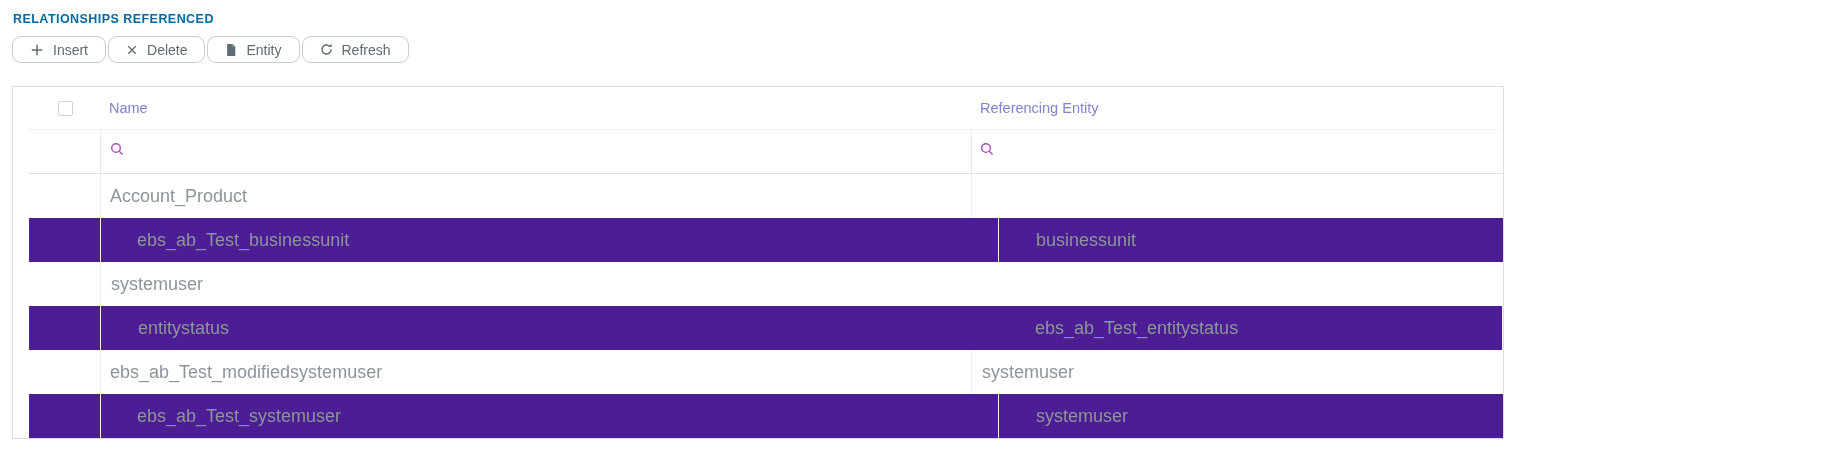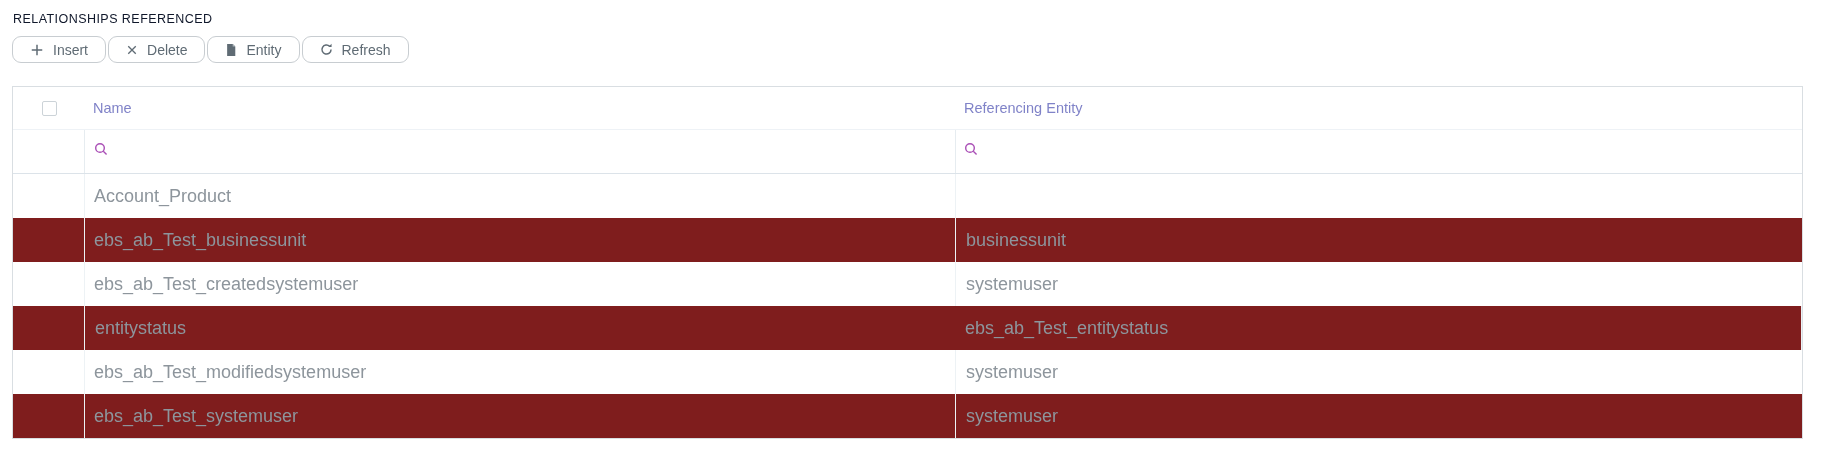--- a/index.html
+++ b/index.html
@@ -13,9 +13,9 @@
 
   
   .section-title {
-    color: #0f172a;
+    color: #0369a1;
     font-size: 12.5px;
-    font-weight: 400;
+    font-weight: 700;
     letter-spacing: 0.45px;
     margin: 2px 0 10px 1px;
   }

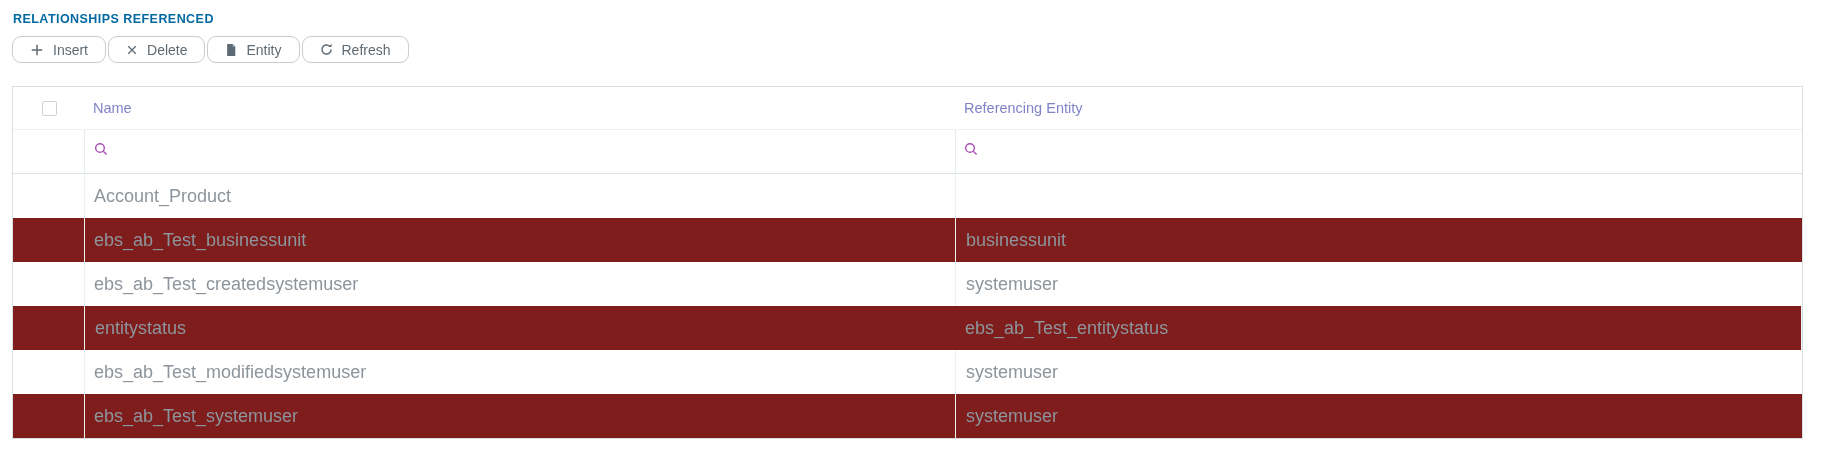--- a/index.html
+++ b/index.html
@@ -39,8 +39,9 @@
   
   .grid {
     border: 1px solid #d9dee2;
-    width: 1791px;
+    width: 1492px;
     background: #fff;
+    padding-left: 16px;
   }
   .g-row { display: grid; grid-template-columns: 72px 871px 1fr; }
 

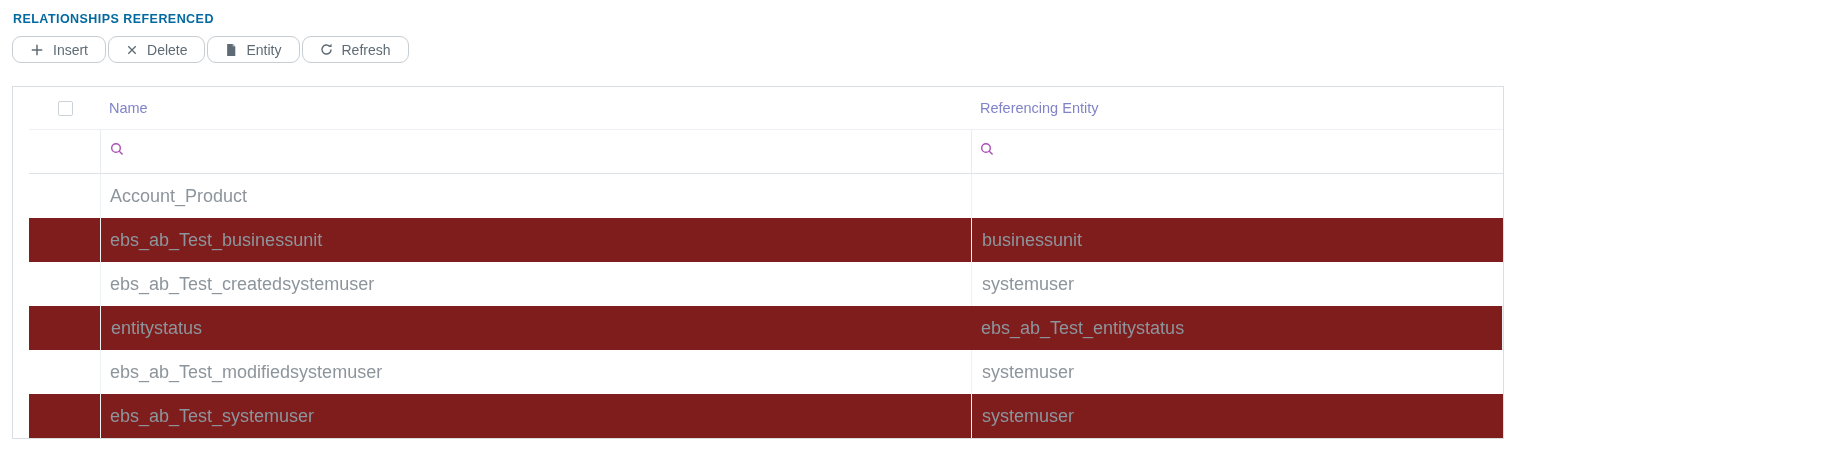--- a/index.html
+++ b/index.html
@@ -82,7 +82,7 @@
   .g-data .g-cell.bordered { border-right: 1px solid #edf2f5; }
   .g-data .name-cell { padding-left: 9px; }
   .g-data .entity-cell { padding-left: 10px; }
-  .g-data.alt { background: #7f1d1d; }
+  .g-data.alt { background: #4c1d95; gap: 27px; }
   .g-header .name-cell { padding-left: 8px; }
   .g-header .entity-cell { padding-left: 8px; }
   .g-filter .entity-cell { padding-left: 8px; }

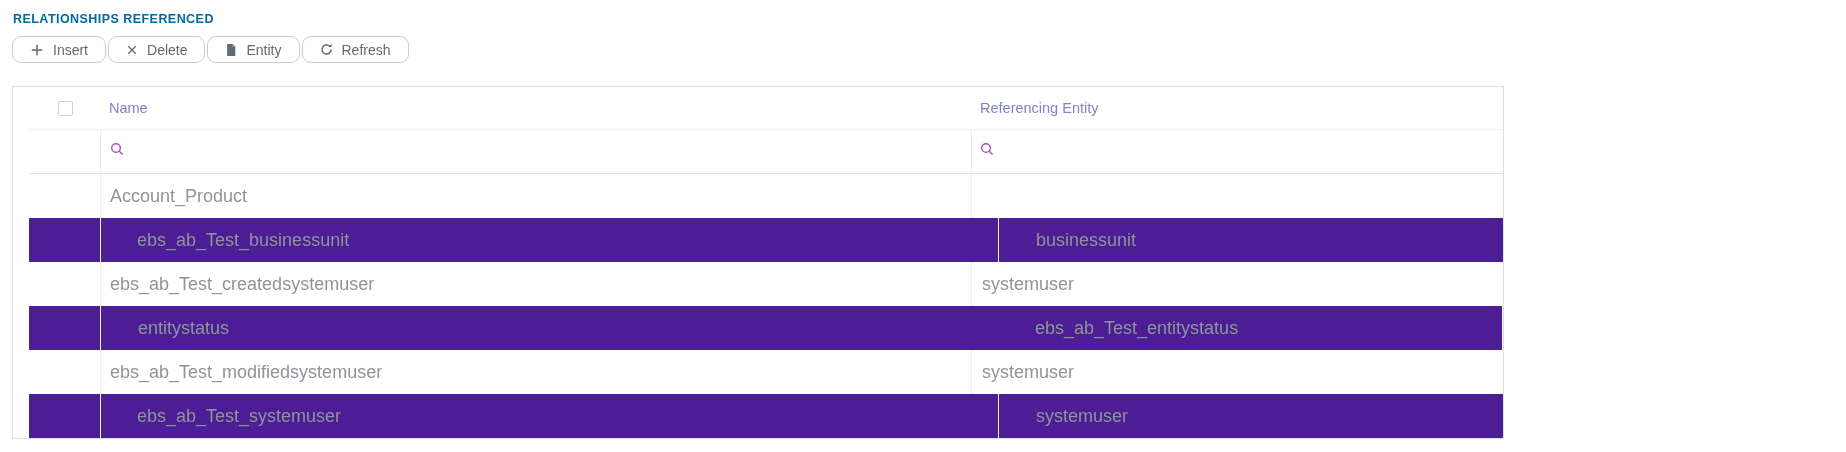--- a/index.html
+++ b/index.html
@@ -178,7 +178,6 @@
     </div>
     <div class="g-row g-data">
       <div class="g-cell bordered"></div>
-      <div class="g-cell bordered name-cell">ebs_ab_Test_createdsystemuser</div>
       <div class="g-cell entity-cell">systemuser</div>
     </div>
     <div class="g-row g-data alt">

